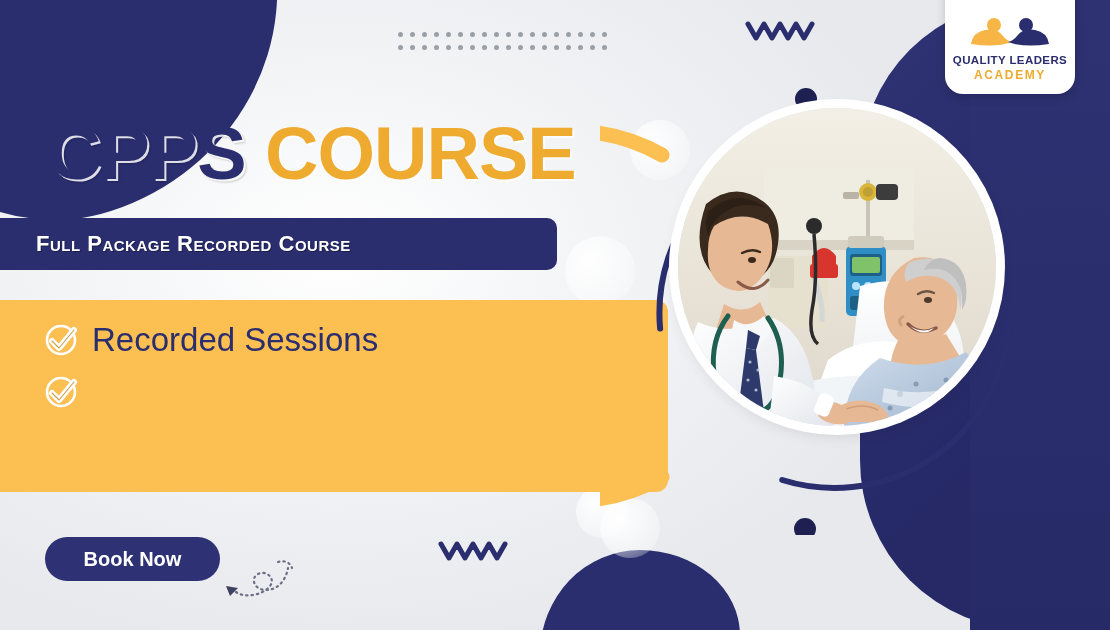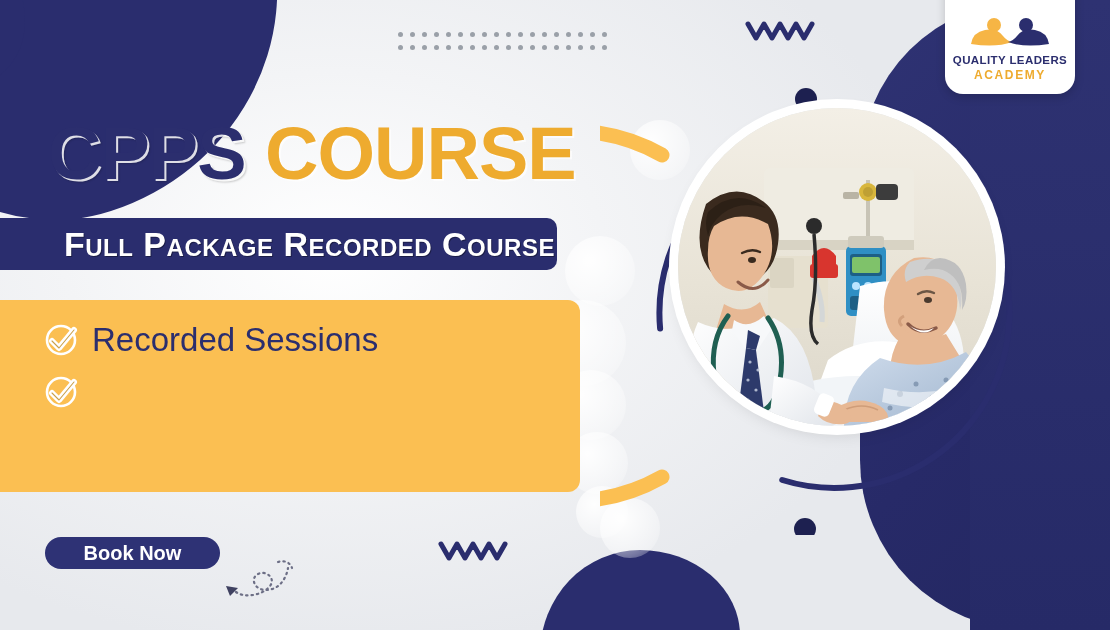--- a/index.html
+++ b/index.html
@@ -78,7 +78,7 @@
     display:flex;align-items:center;
   }
   .subtitle-text{
-    margin-left:64px;color:#ffffff;font-size:34px;font-weight:bold;
+    margin-left:36px;color:#ffffff;font-size:22px;font-weight:bold;
     font-variant:small-caps;letter-spacing:.5px;white-space:nowrap;
     text-shadow:1px 1px 0 rgba(0,0,0,.35);
   }

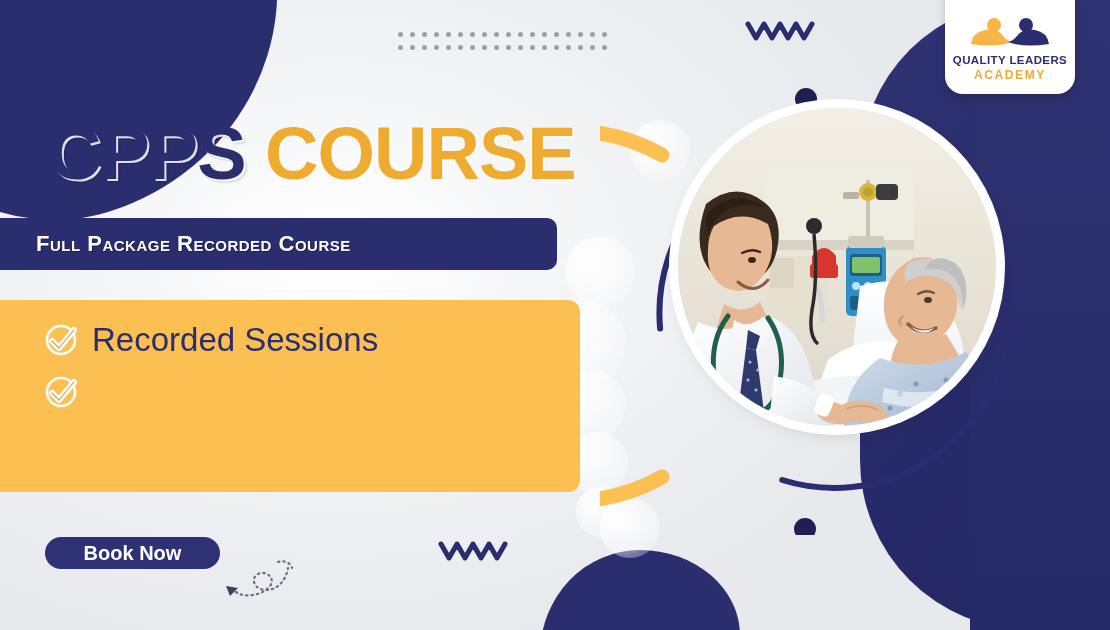--- a/index.html
+++ b/index.html
@@ -85,7 +85,7 @@
 
   
   .features{
-    position:absolute;left:0;top:300px;width:580px;height:192px;
+    position:absolute;left:0;top:300px;width:668px;height:192px;
     background:#fbbf52;border-radius:0 12px 12px 0;
     padding:14px 0 0 0;box-sizing:border-box;
   }

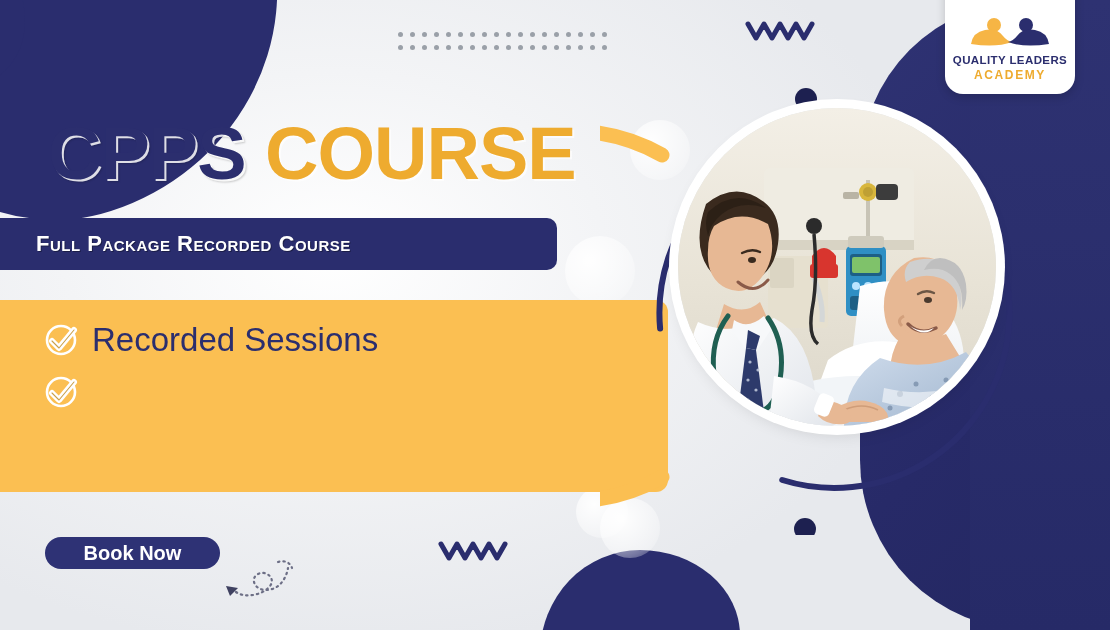--- a/index.html
+++ b/index.html
@@ -102,7 +102,7 @@
   
   .cta{
     position:absolute;left:45px;top:537px;
-    width:175px;height:32px;border:0;cursor:pointer;
+    width:175px;height:44px;border:0;cursor:pointer;
     background:#2e3275;border-radius:22px;
     color:#fff;font-size:20px;font-weight:bold;
     font-family:"Liberation Sans", sans-serif;

